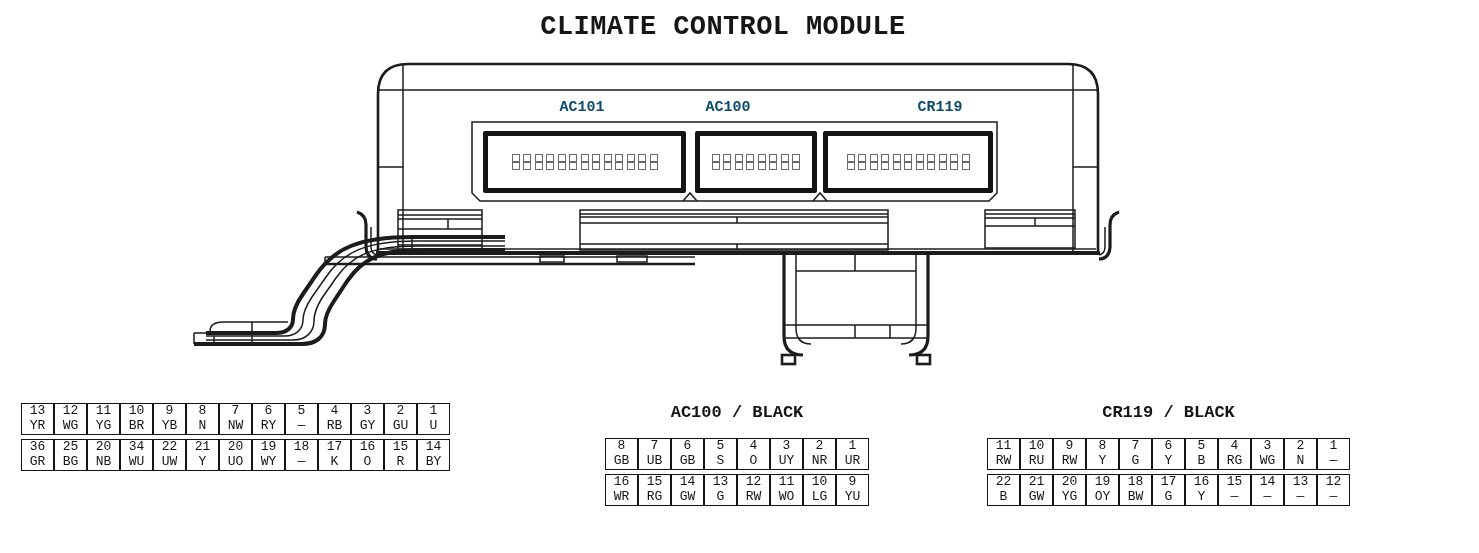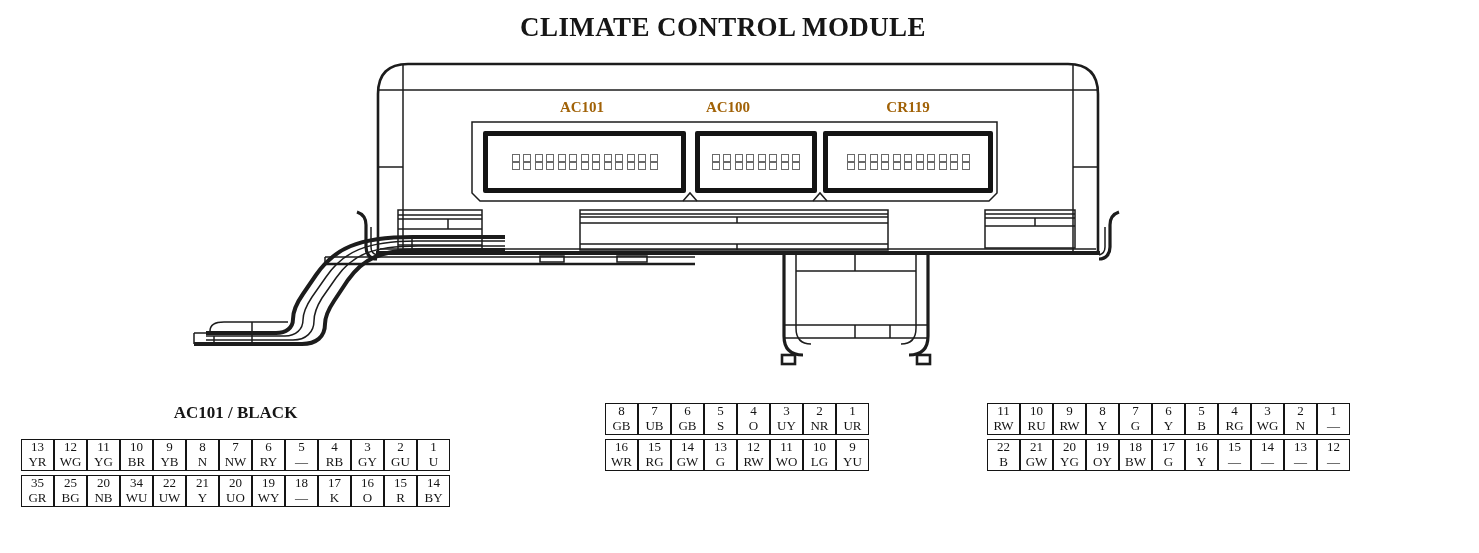--- a/index.html
+++ b/index.html
@@ -5,7 +5,7 @@
   html,body{margin:0;padding:0;background:#fff;}
   .page{
     position:relative;width:1479px;height:522px;background:#fff;overflow:hidden;
-    font-family:Liberation Serif, serif;color:#111;
+    font-family:Liberation Mono, monospace;color:#111;
   }
   
   .diagram-title{

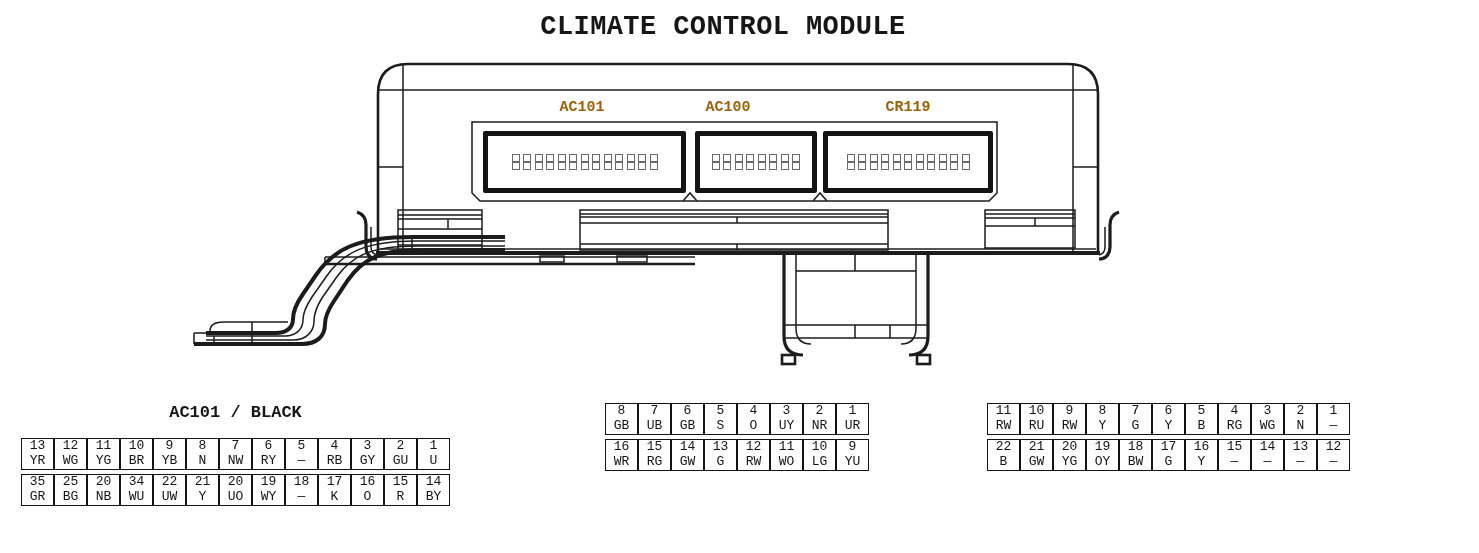--- a/index.html
+++ b/index.html
@@ -22,7 +22,7 @@
   
   .connector-label{
     position:absolute;top:99px;transform:translateX(-50%);
-    font-size:15px;font-weight:bold;color:#a16207;white-space:nowrap;
+    font-size:15px;font-weight:bold;color:#0c4a6e;white-space:nowrap;
   }
   .connector-block{
     position:absolute;top:131px;height:62px;box-sizing:border-box;

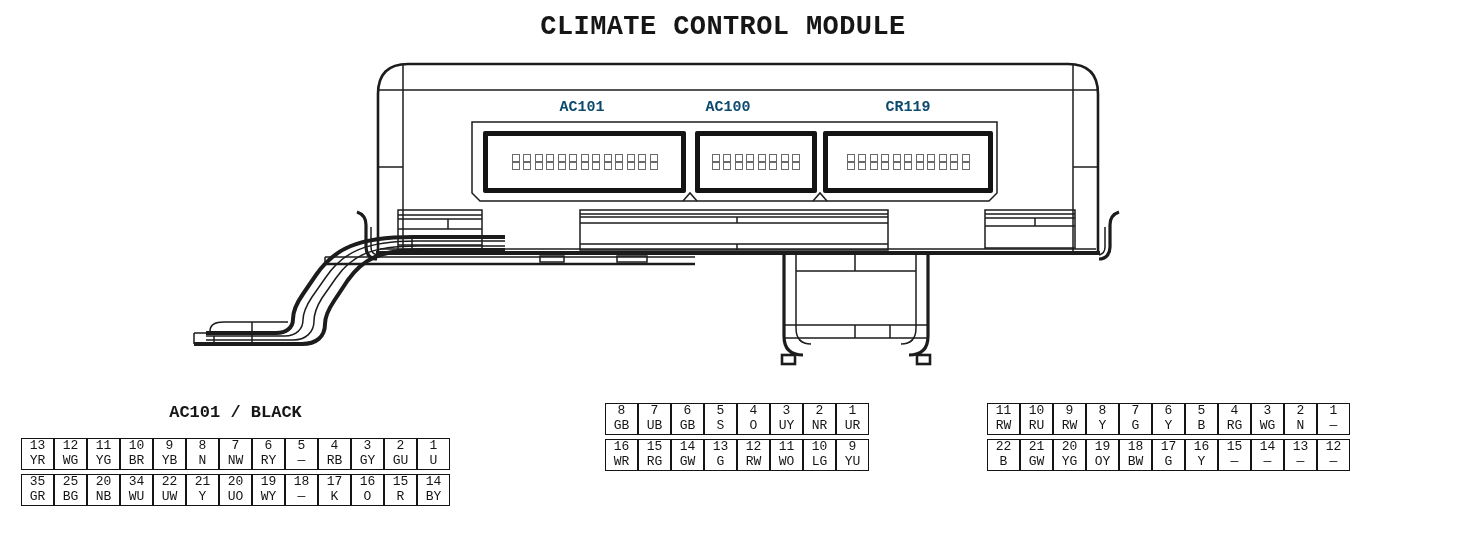--- a/index.html
+++ b/index.html
@@ -100,7 +100,7 @@
 
   <div class="connector-label" style="left:582px">AC101</div>
   <div class="connector-label" style="left:728px">AC100</div>
-  <div class="connector-label" style="left:908px">CR119</div>
+  <div class="connector-label" style="left:940px">CR119</div>
 
   <div class="connector-block" style="left:483px;width:203px">
       <div class="pins">

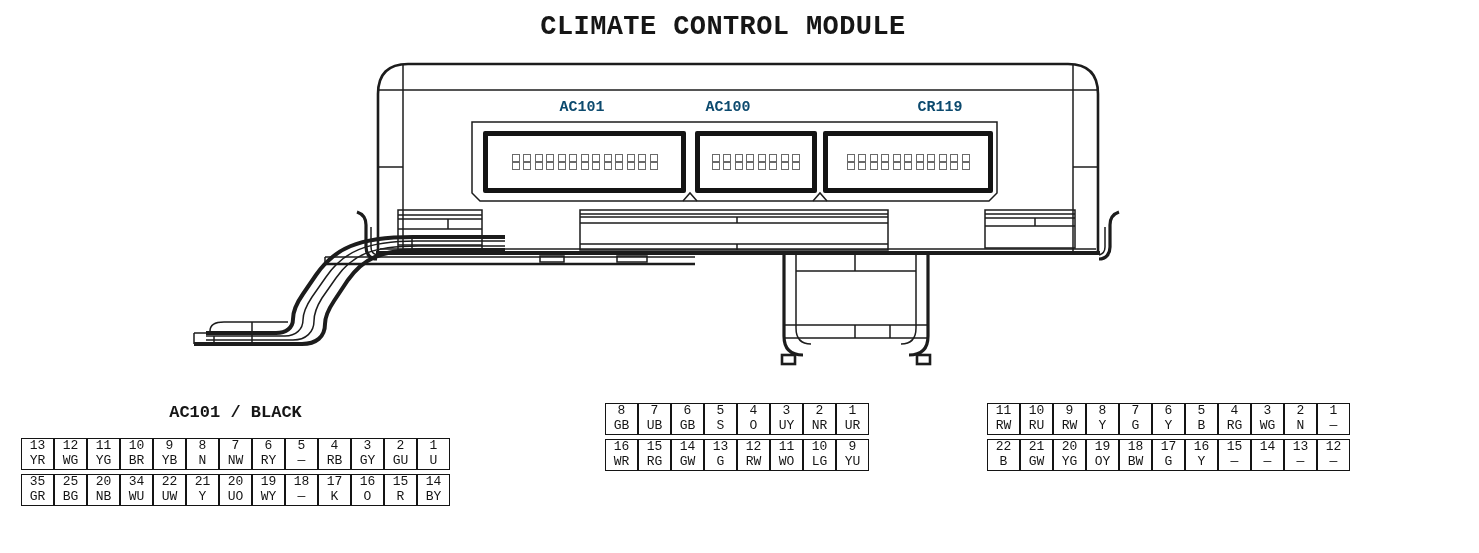--- a/index.html
+++ b/index.html
@@ -192,7 +192,6 @@
     </div>
 
   <section class="pin-table" style="left:21px">
-    <h2 class="table-title">AC101 / BLACK</h2>
     <div class="rows">
         <div class="prow">
           <div class="pcell">

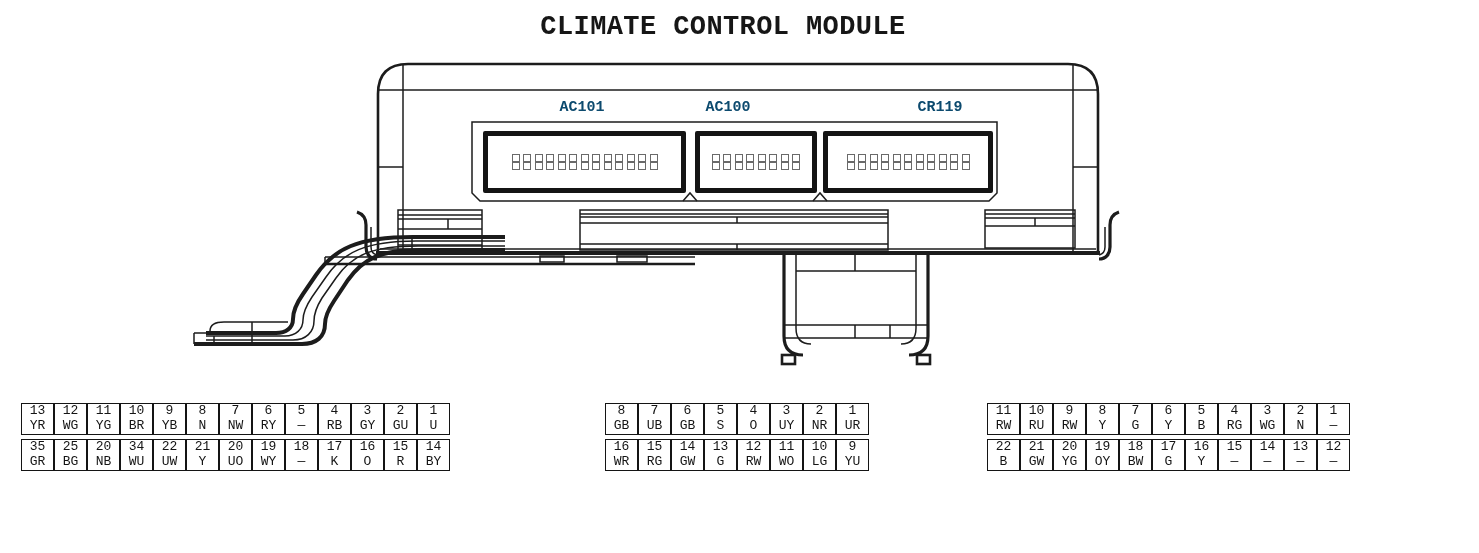--- a/index.html
+++ b/index.html
@@ -304,6 +304,7 @@
       </div>
   </section>
   <section class="pin-table" style="left:605px">
+    <h2 class="table-title">AC100 / BLACK</h2>
     <div class="rows">
         <div class="prow">
           <div class="pcell">

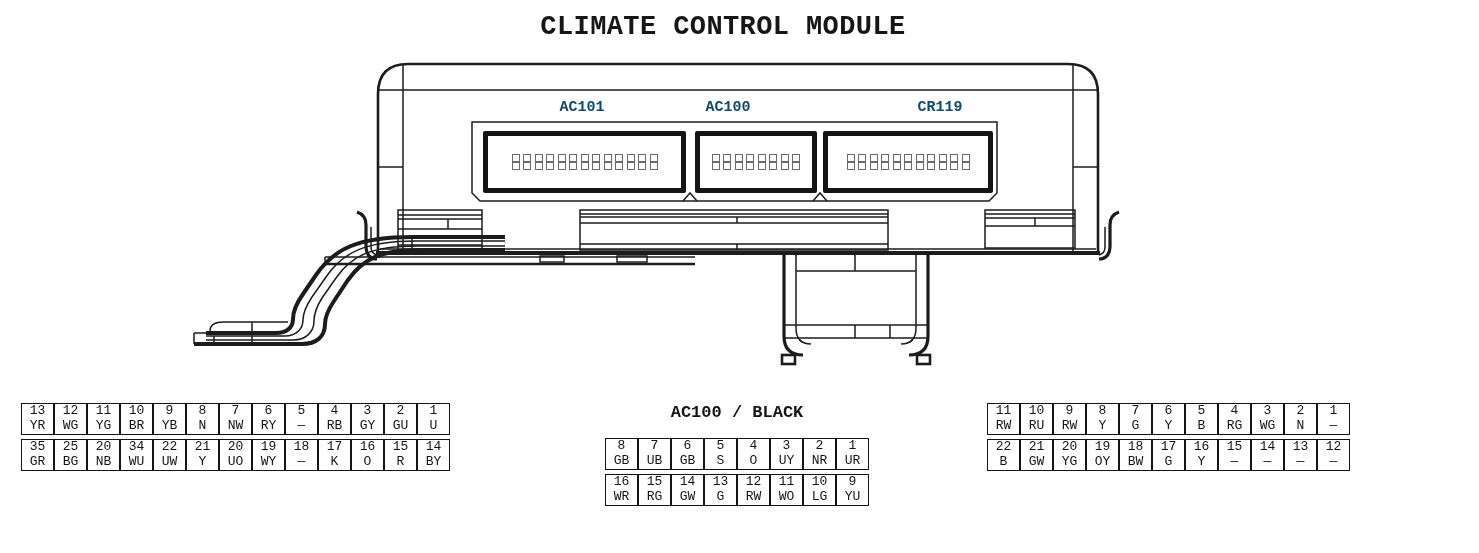--- a/index.html
+++ b/index.html
@@ -377,6 +377,7 @@
       </div>
   </section>
   <section class="pin-table" style="left:987px">
+    <h2 class="table-title">CR119 / BLACK</h2>
     <div class="rows">
         <div class="prow">
           <div class="pcell">

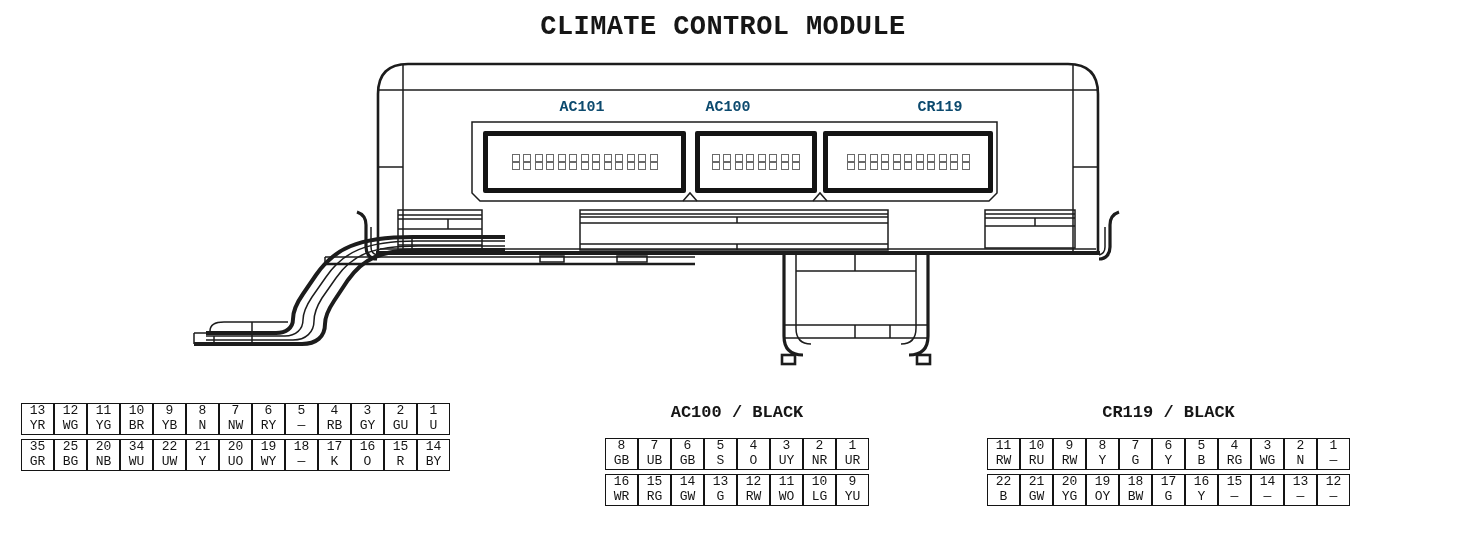--- a/index.html
+++ b/index.html
@@ -249,7 +249,7 @@
         </div>
         <div class="prow">
           <div class="pcell">
-            <span class="pin-num">35</span>
+            <span class="pin-num">36</span>
             <span class="pin-code">GR</span>
           </div>
           <div class="pcell">

